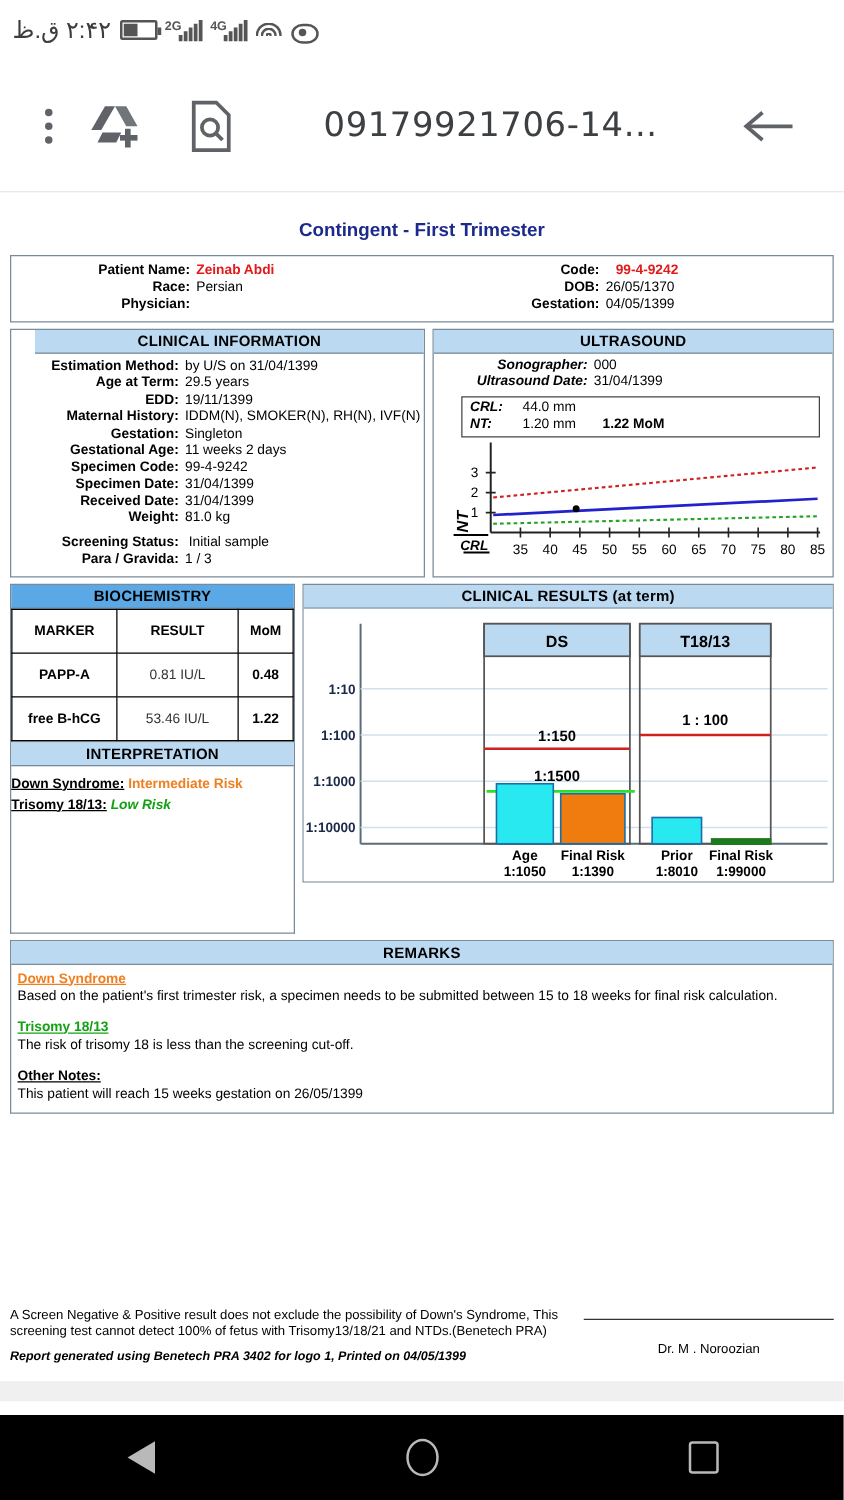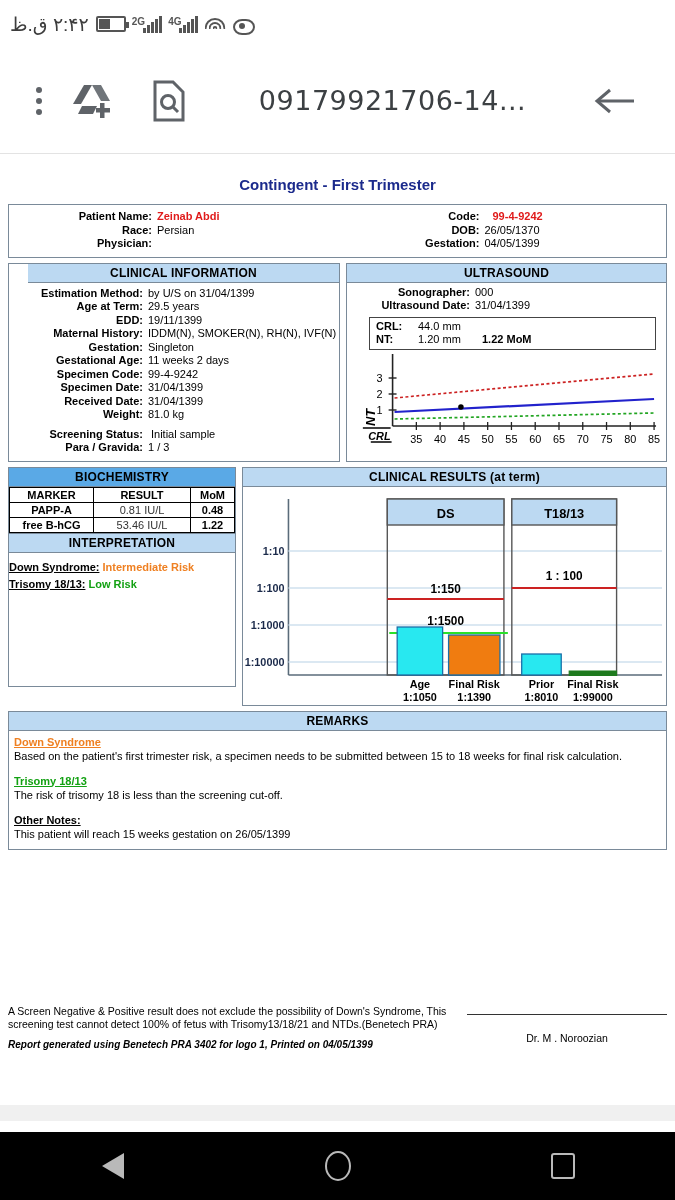--- a/index.html
+++ b/index.html
@@ -76,7 +76,7 @@
   .us { flex:1; }
   .us .body { padding:3px 0 4px 0; font-size:11px; }
   .us .kv { justify-content:flex-start; }
-  .us .kv .k { width:128px; }
+  .us .kv .k { width:128px;font-style:italic; }
 
   .ntbox { border:1px solid #444; margin:4px 10px 2px 22px; padding:2px 6px; font-size:11px;}
   .ntbox .kv .k { width:34px; text-align:left; }

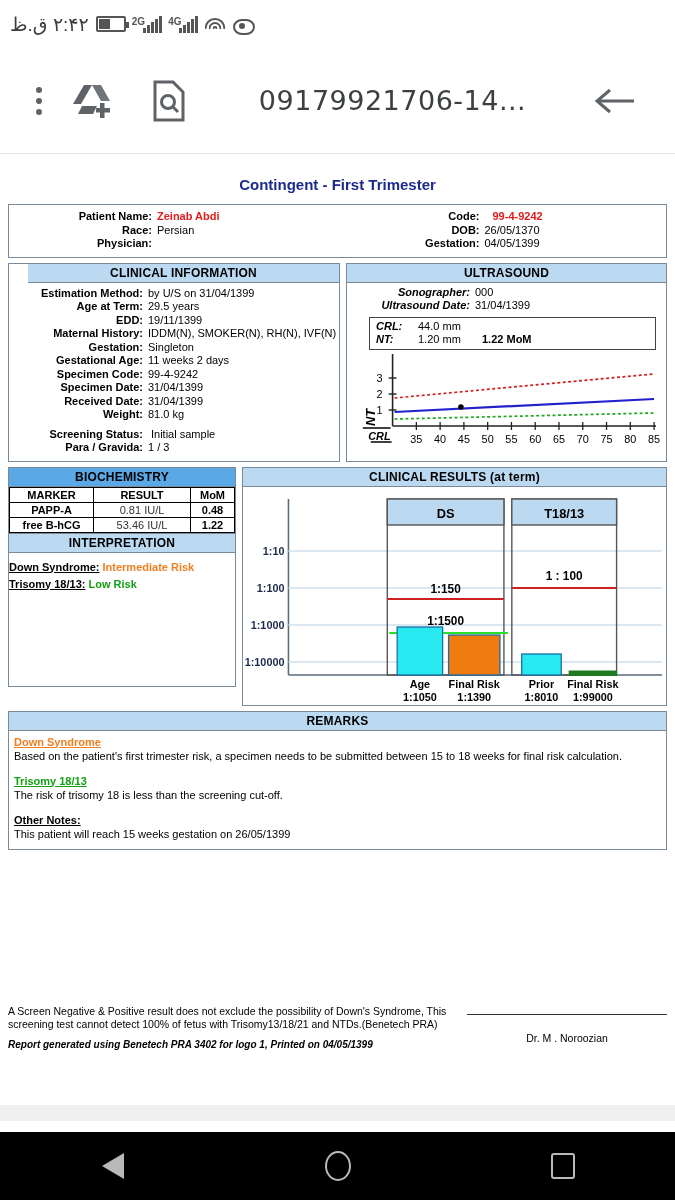--- a/index.html
+++ b/index.html
@@ -88,7 +88,7 @@
   .row3 { display:flex; gap:6px; margin-top:5px; align-items:flex-start; }
   .bio { width:228px; }
   .biotbl { width:100%; border-collapse:collapse; font-size:11px; }
-  .biotbl th, .biotbl td { border:1px solid #000; padding:1px 2px; text-align:center; }
+  .biotbl th, .biotbl td { border:1px solid #000; padding:11px 2px; text-align:center; }
   .biotbl th { font-weight:bold; }
   .biotbl td.marker { font-weight:bold; }
   .biotbl td.res { color:#333; }

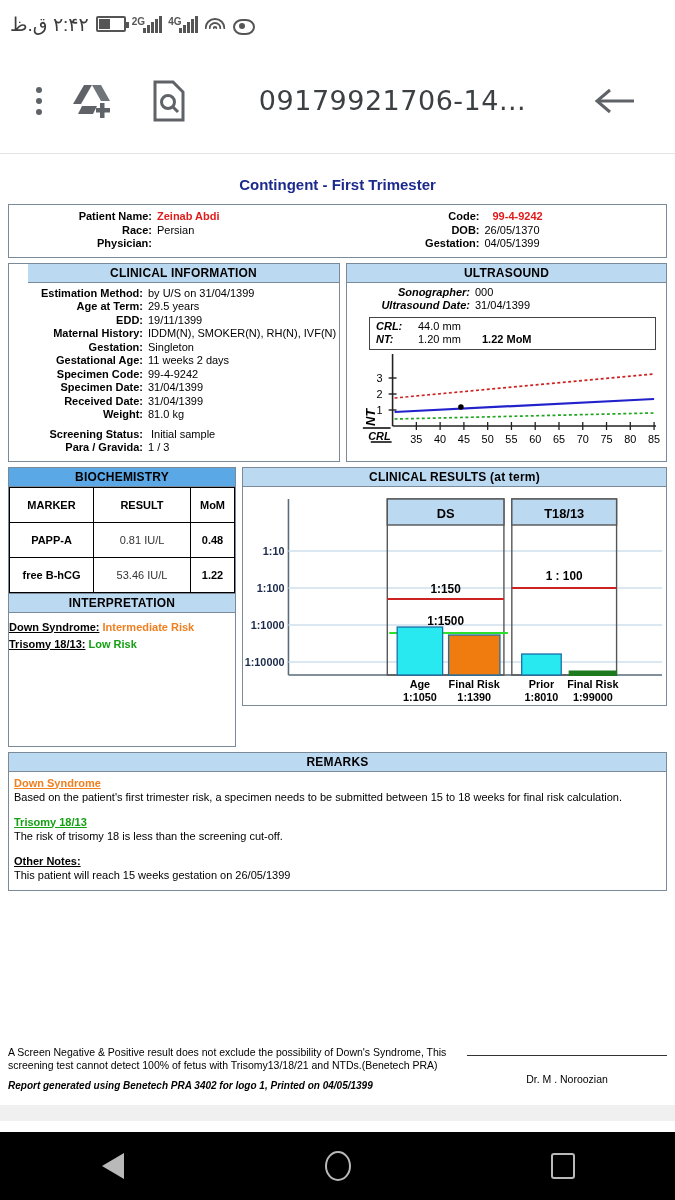--- a/index.html
+++ b/index.html
@@ -96,7 +96,7 @@
   .interp .body { padding:6px 0 8px 0; font-size:11px; text-align:left; line-height:17px;}
   .ul { text-decoration:underline; font-weight:bold; }
   .orange { color:#ef8022; font-weight:bold; }
-  .green { color:#13a113; font-weight:bold; }
+  .green { color:#13a113; font-weight:bold;font-style:italic; }
 
   .res-panel { flex:1; }
   .reschart { position:relative; height:218px; background:#fff; }

